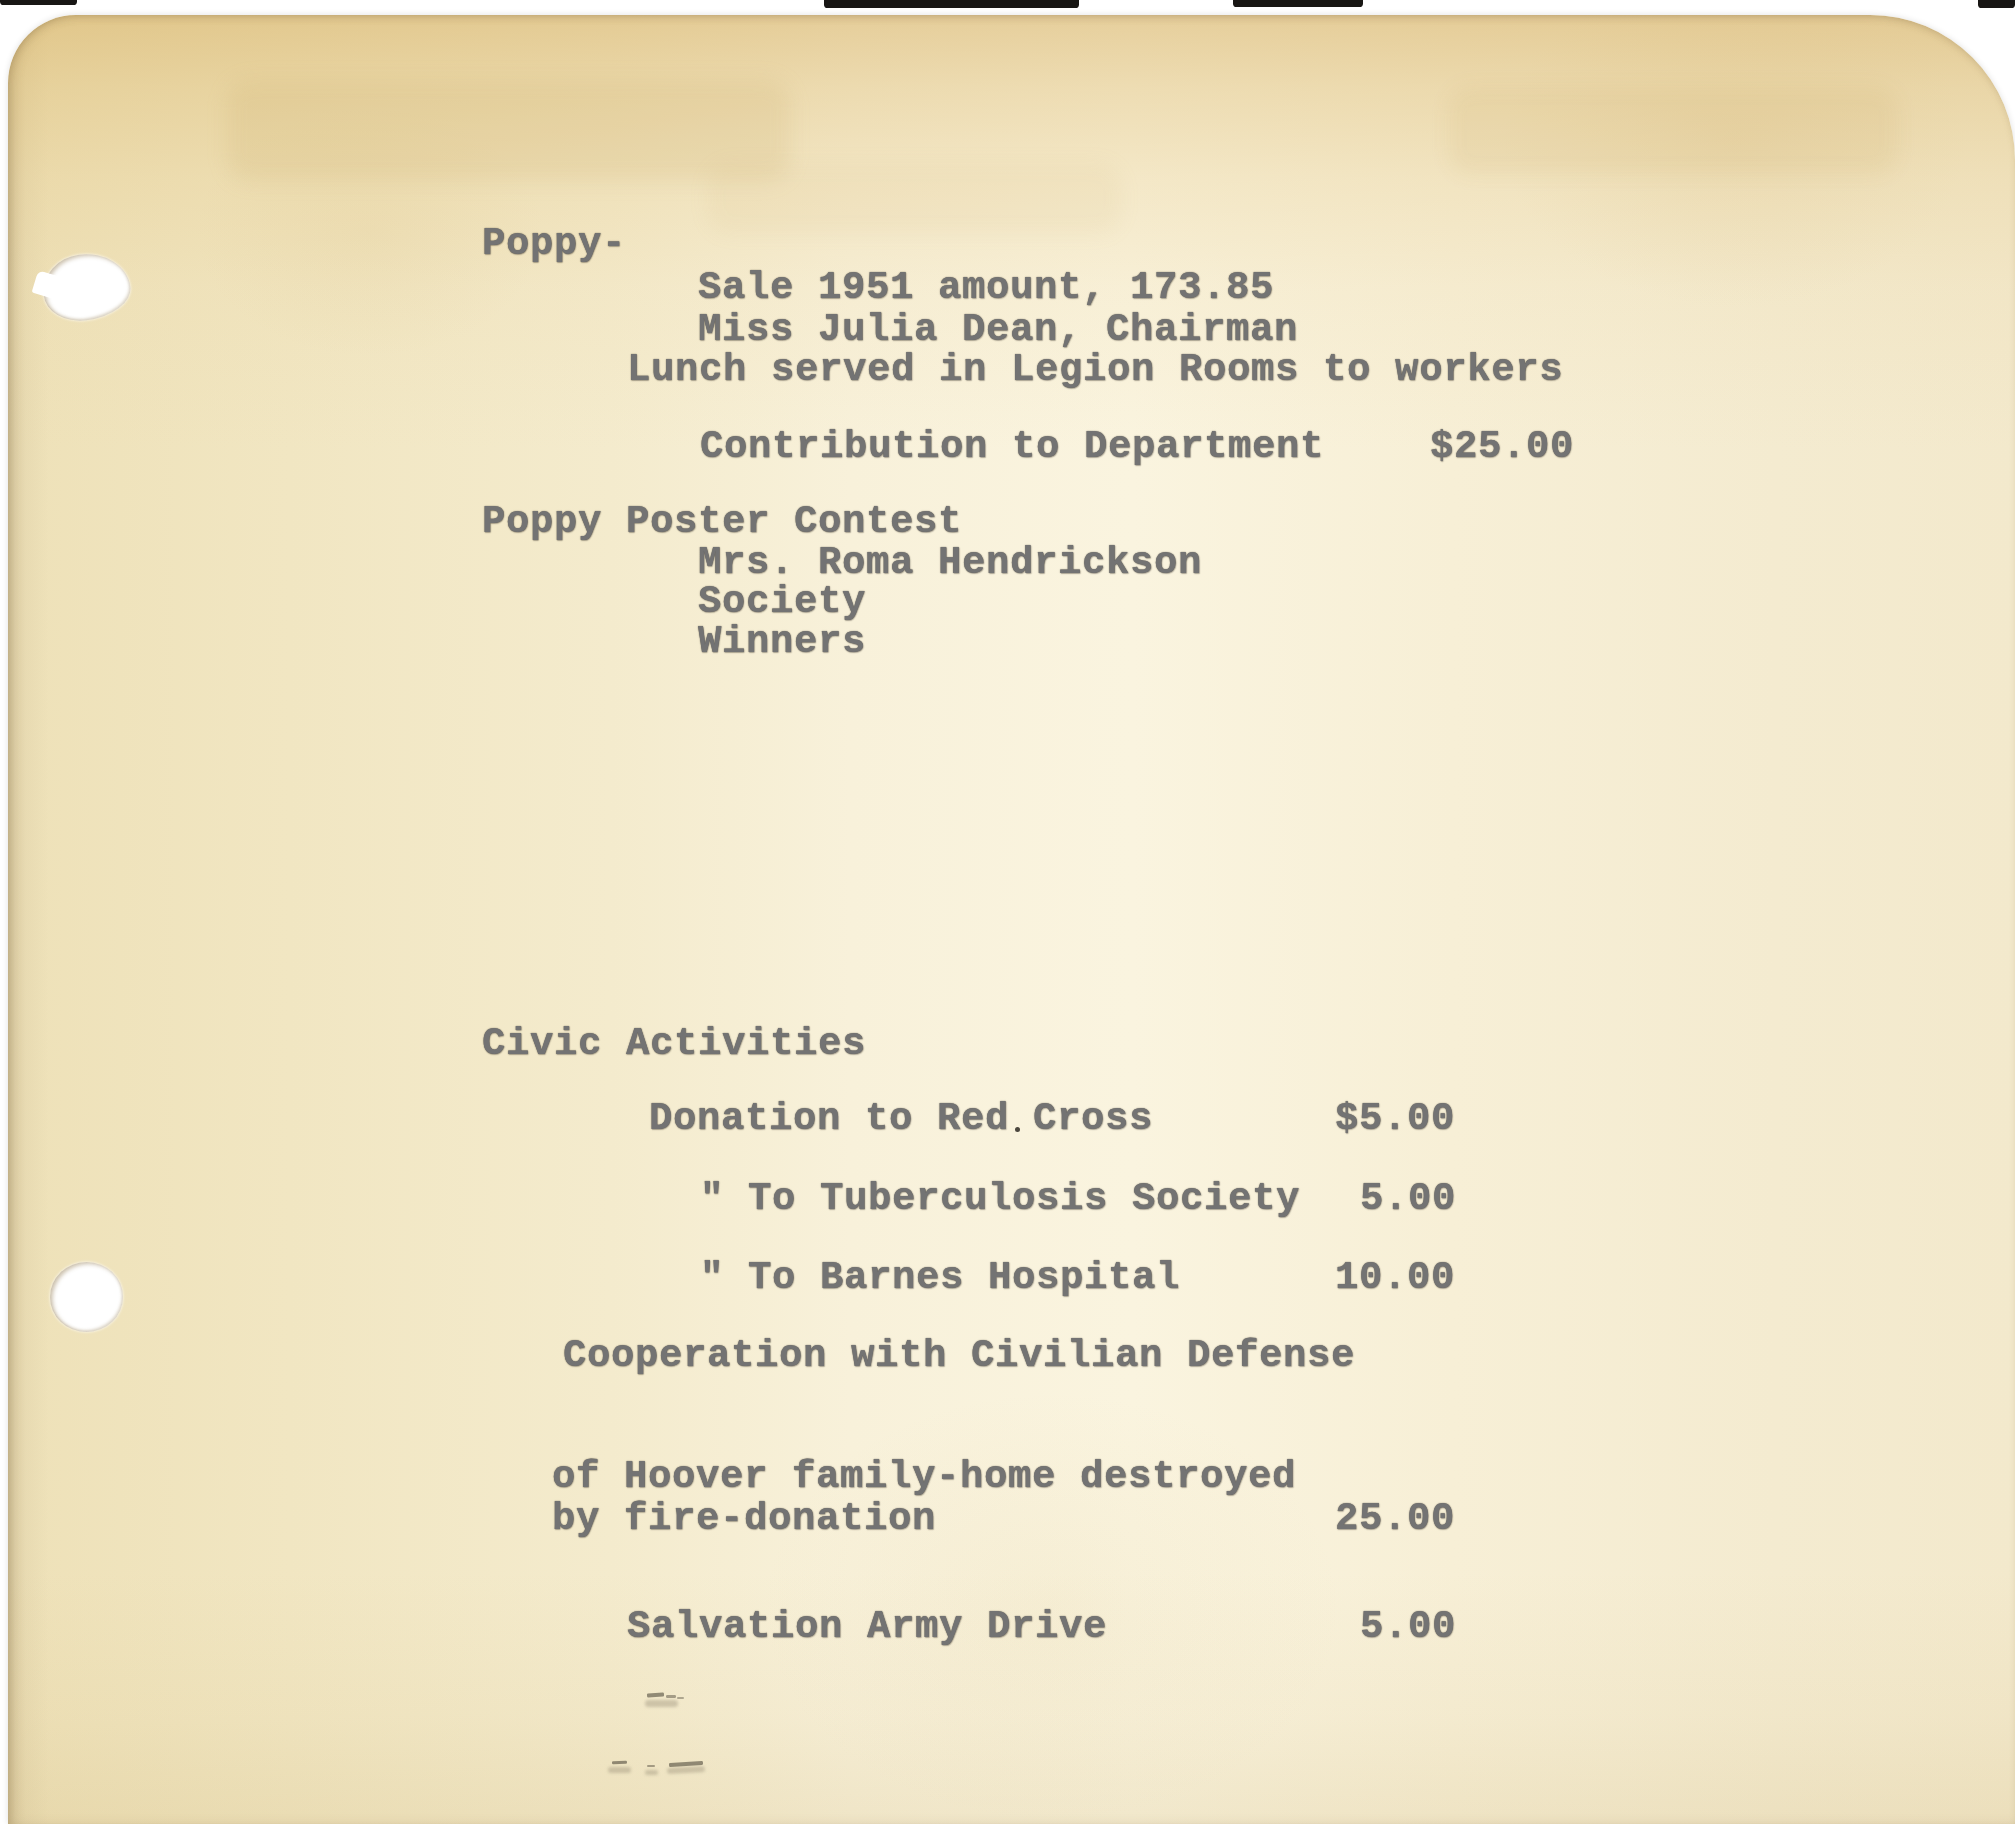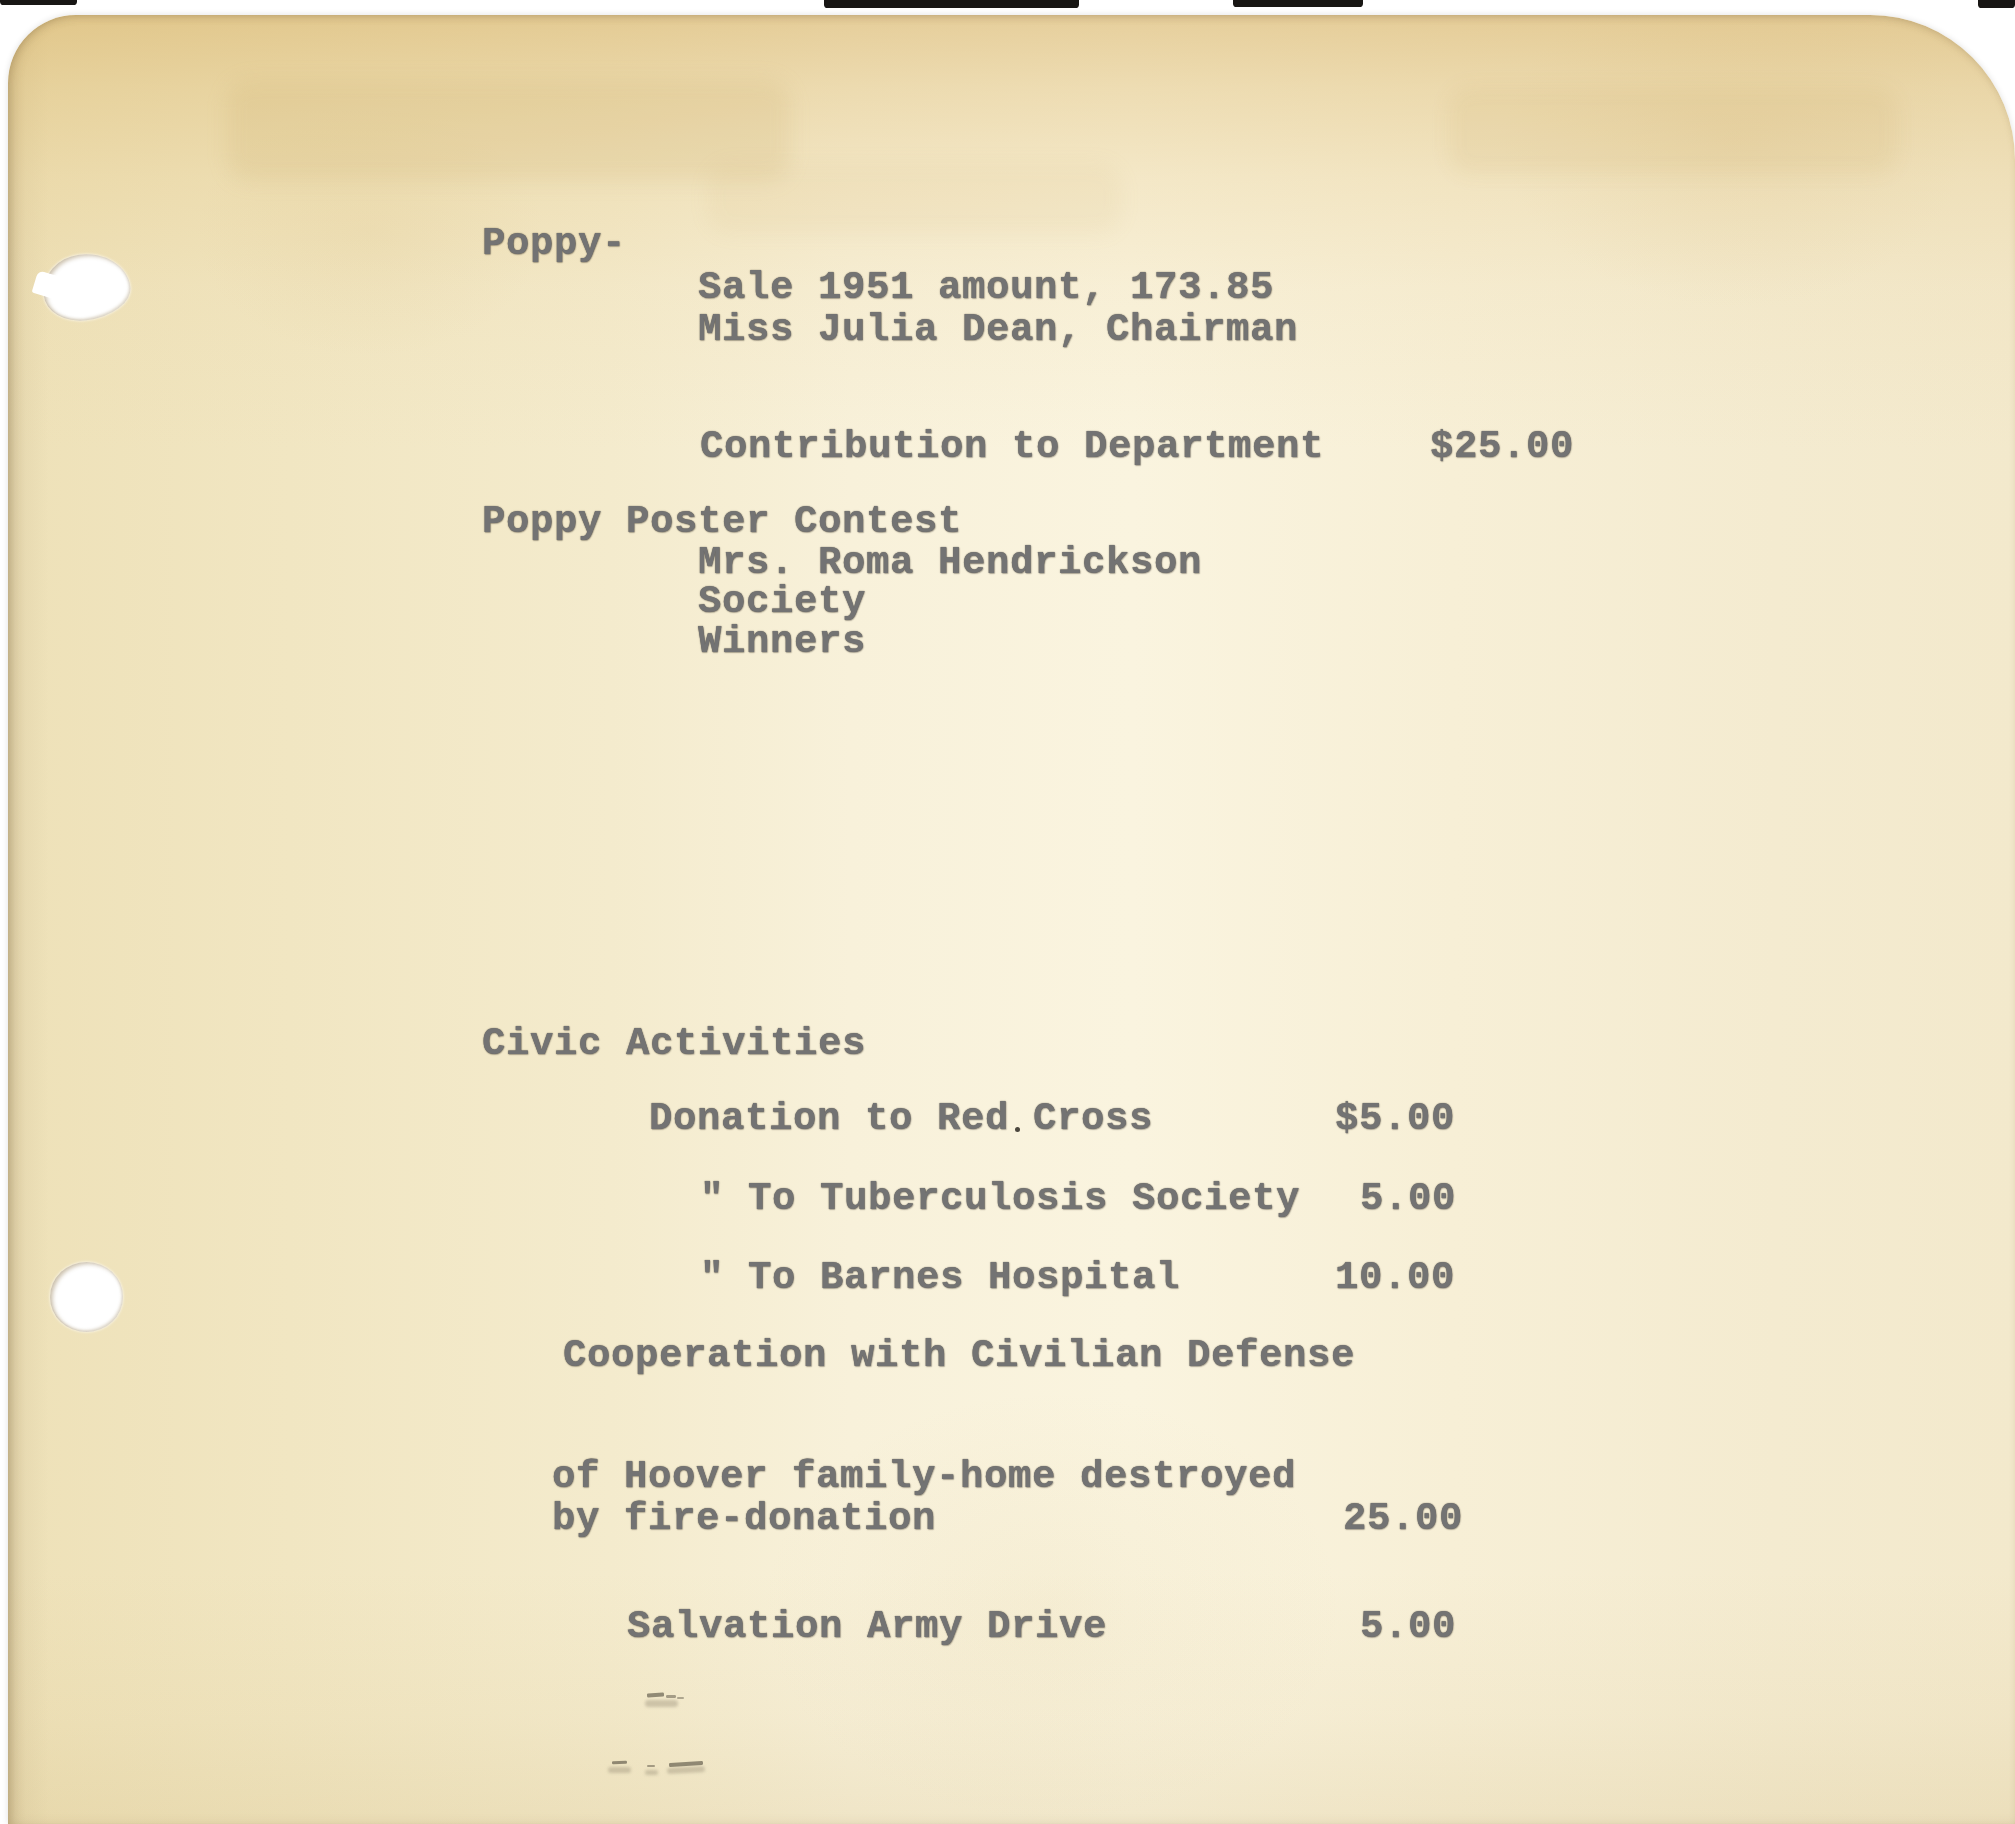--- a/index.html
+++ b/index.html
@@ -107,6 +107,7 @@
   <div class="tw" style="left:482px; top:224px;">Poppy-</div>
   <div class="tw" style="left:698px; top:268px;">Sale 1951 amount, 173.85</div>
   <div class="tw" style="left:698px; top:310px;">Miss Julia Dean, Chairman</div>
+  <div class="tw" style="left:627px; top:350px;">Lunch served in Legion Rooms to workers</div>
 
   <div class="tw" style="left:700px; top:427px;">Contribution to Department</div>
   <div class="tw" style="left:1430px; top:427px;">$25.00</div>

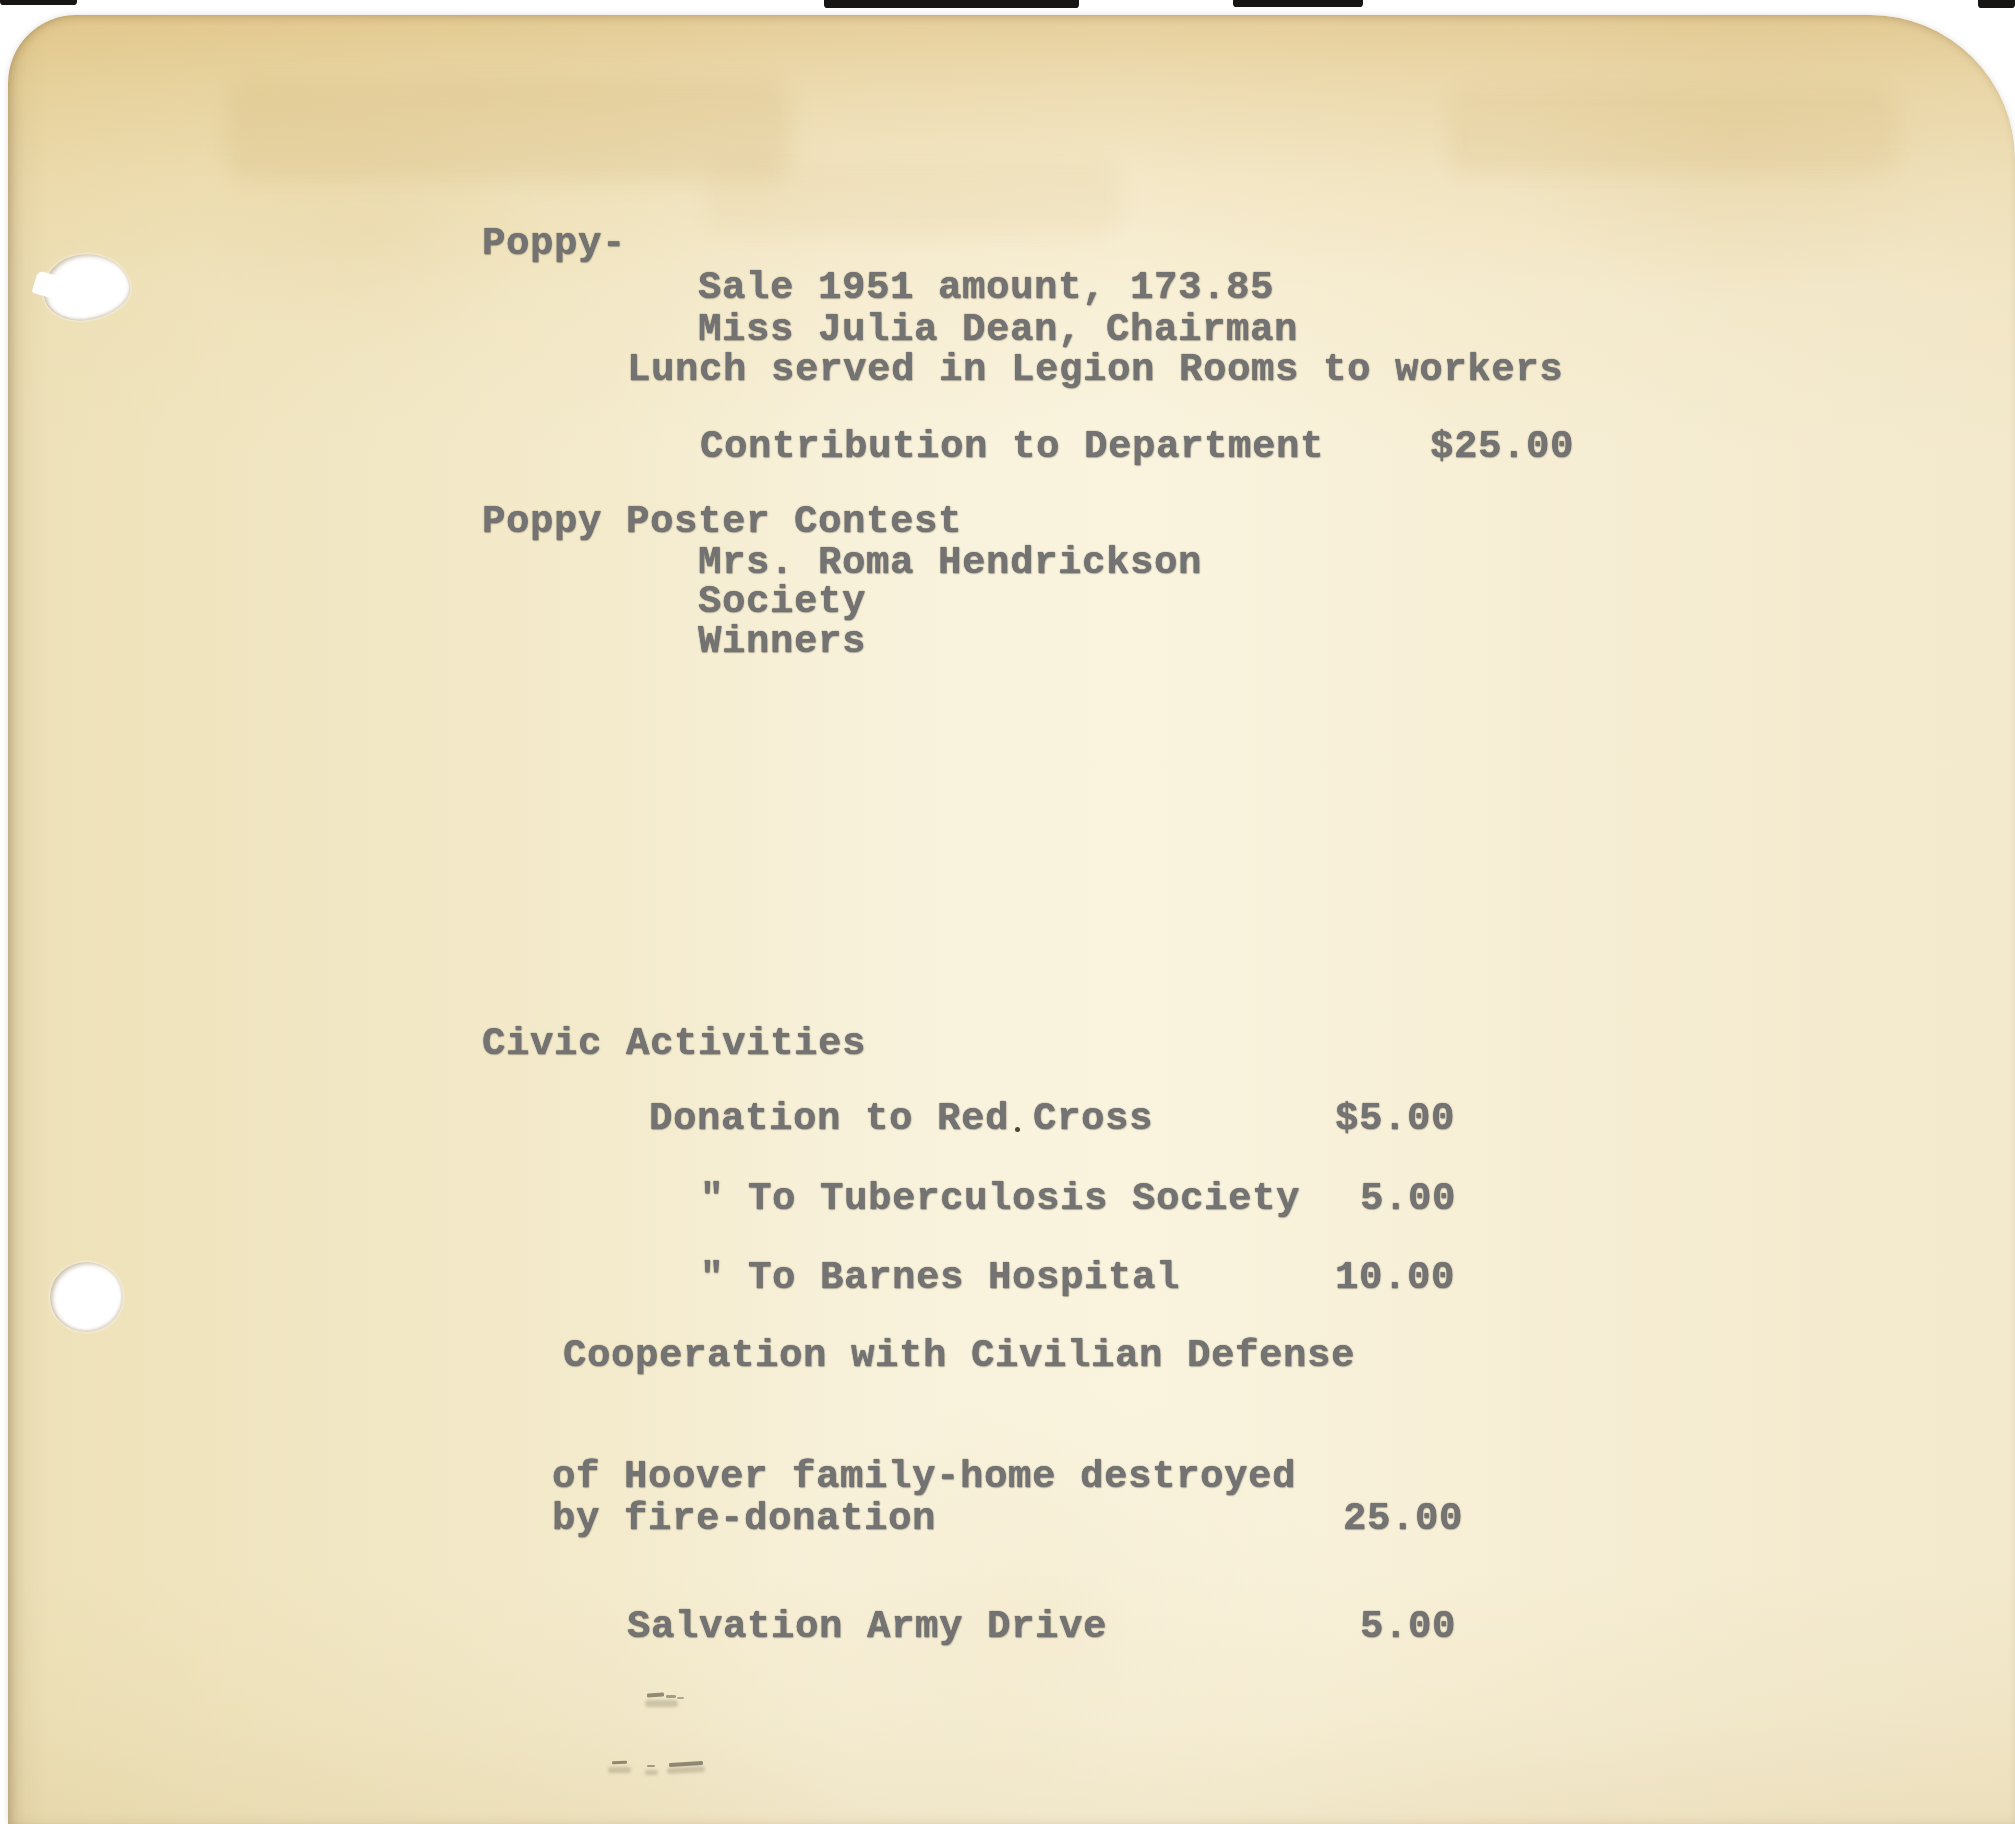--- a/index.html
+++ b/index.html
@@ -133,7 +133,7 @@
 
   <div class="tw" style="left:552px; top:1457px;">of Hoover family-home destroyed</div>
   <div class="tw" style="left:552px; top:1499px;">by fire-donation</div>
-  <div class="tw" style="left:1335px; top:1499px;margin-left:8px;">25.00</div>
+  <div class="tw" style="left:1335px; top:1499px;">25.00</div>
 
   <div class="tw" style="left:627px; top:1607px;">Salvation Army Drive</div>
   <div class="tw" style="left:1360px; top:1607px;">5.00</div>

